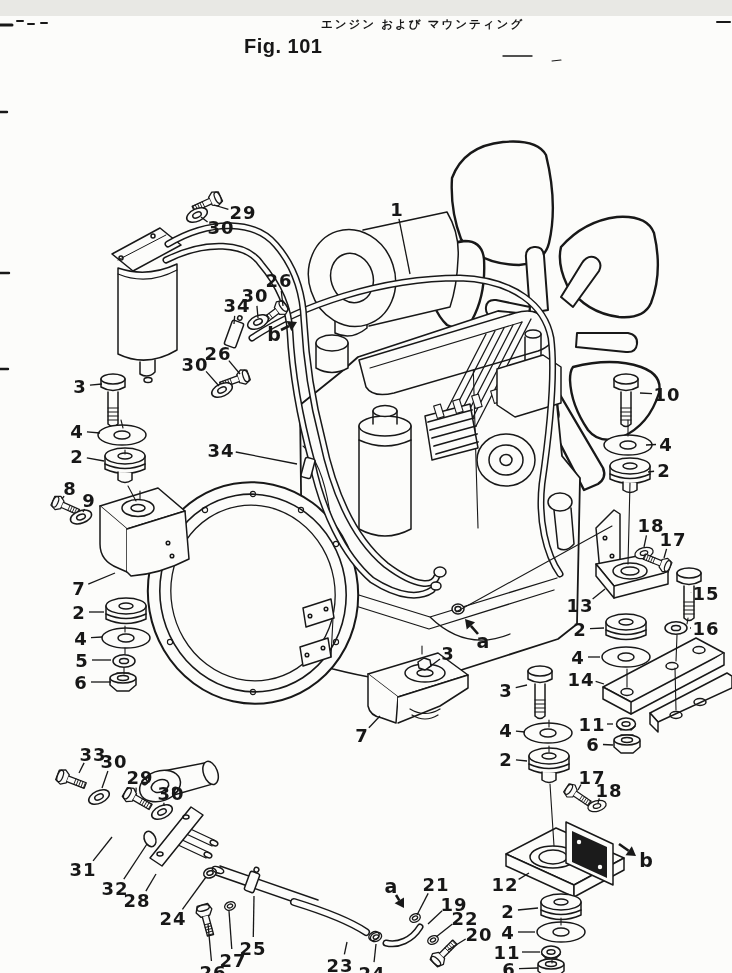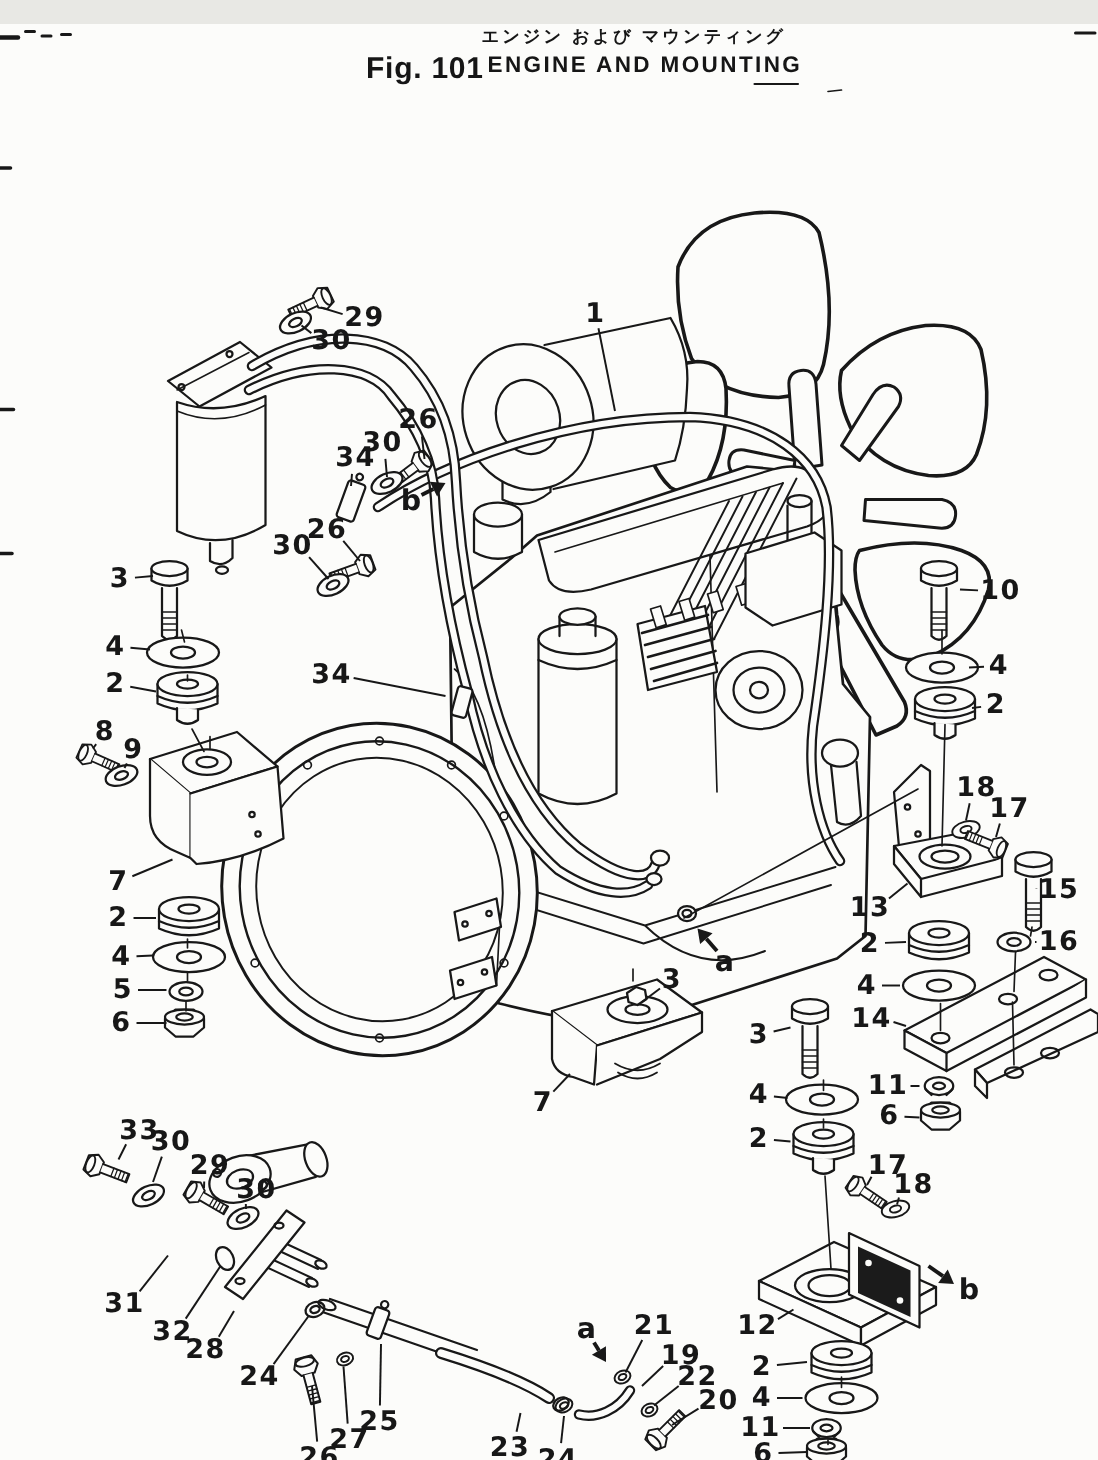--- a/index.html
+++ b/index.html
@@ -23,7 +23,6 @@
 <div class="page">
   <div class="hdr hdr-ja">エンジン  および  マウンティング</div>
   <div class="hdr hdr-fig">Fig. 101</div>
-  <div class="hdr hdr-en">ENGINE AND MOUNTING</div>
 
   <svg id="art" width="732" height="973" viewBox="0 0 732 973">
     <defs>

